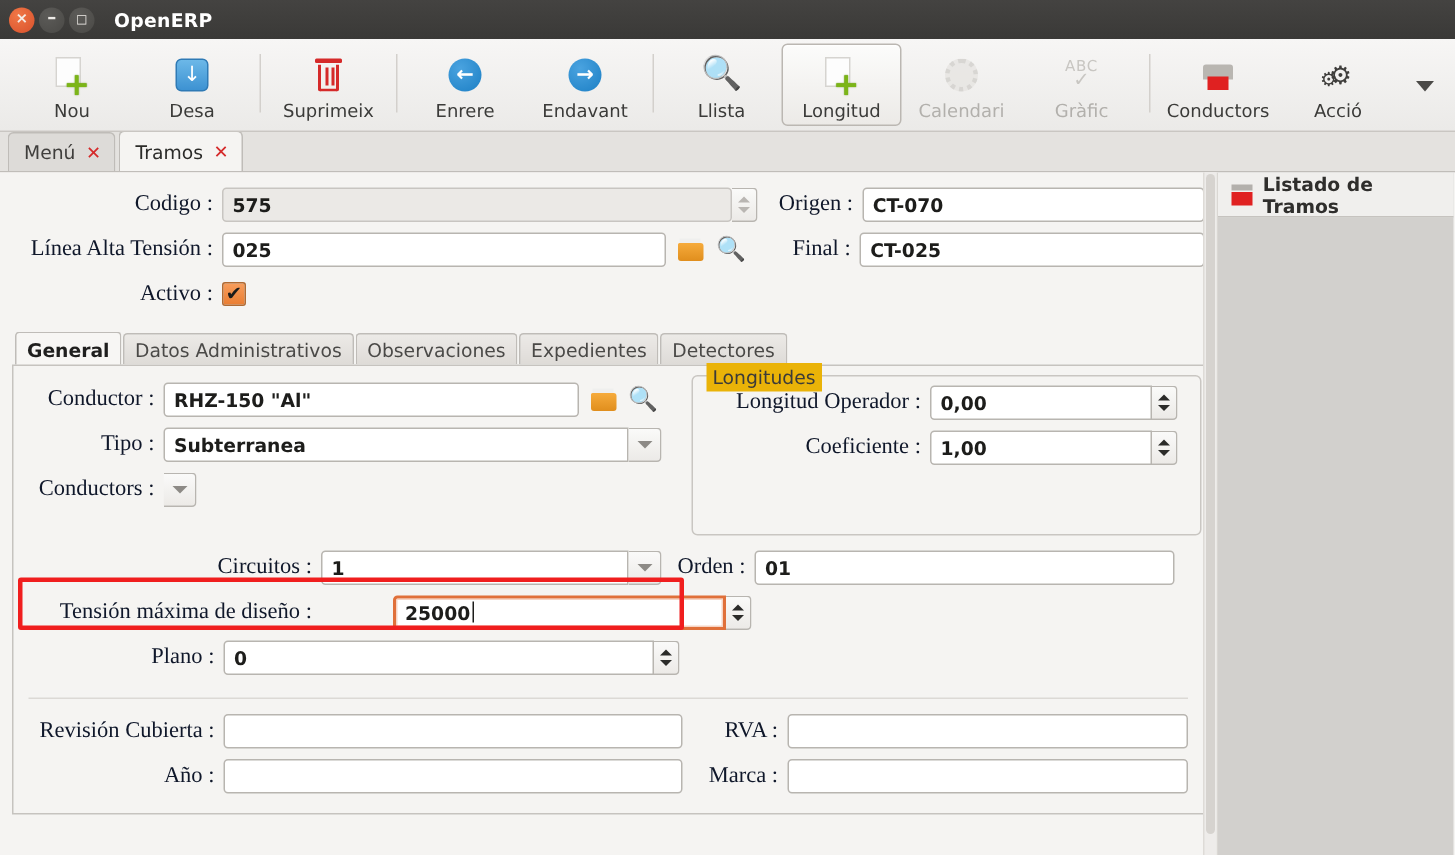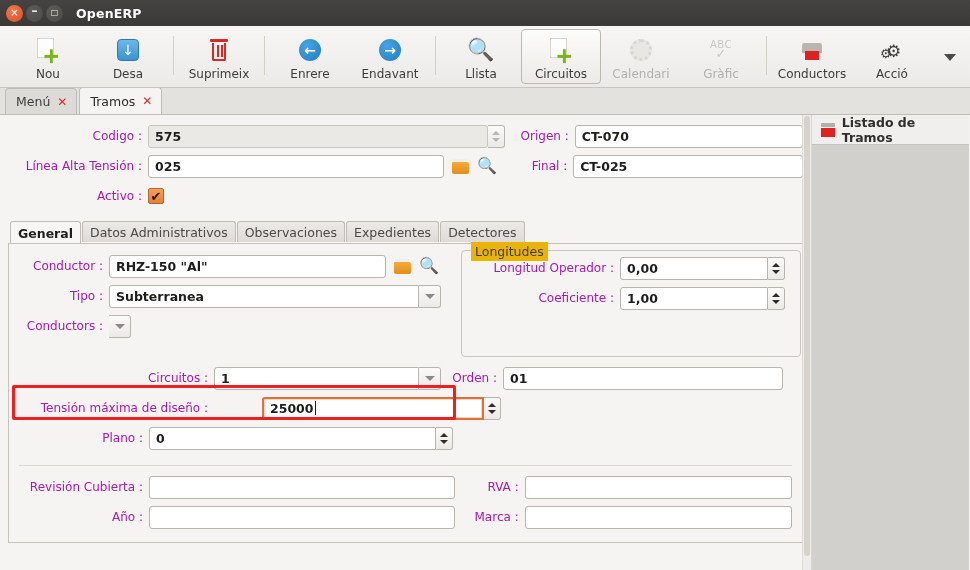--- a/index.html
+++ b/index.html
@@ -369,7 +369,7 @@
           <span class="plus">+</span>
       </div>
     </div>
-    <div class="lbl">Circuitos</div>
+    <div class="lbl">Longitud</div>
   </div>
 
   <div class="tbtn disabled">

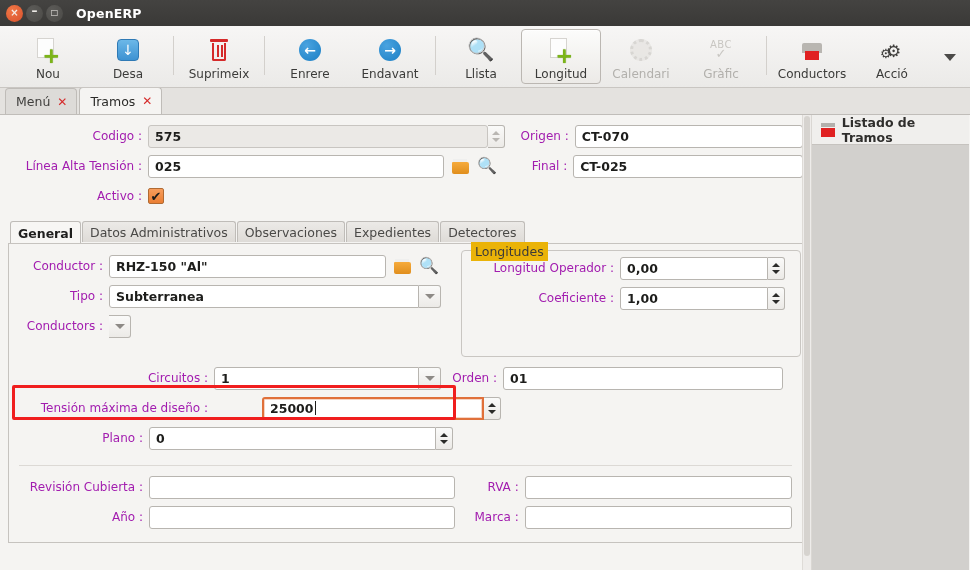--- a/index.html
+++ b/index.html
@@ -179,9 +179,9 @@
   
   .row { display: flex; align-items: center; height: 26px; margin-bottom: 4px; }
   .lab {
-    font-size: 12px; color: #a21caf;
+    font-size: 15px; color: #0f172a;
     text-align: right; padding-right: 6px;
-    white-space: nowrap; flex: none;
+    white-space: nowrap; flex: none; font-family: Liberation Serif, serif;
   }
   .fld {
     height: 23px;

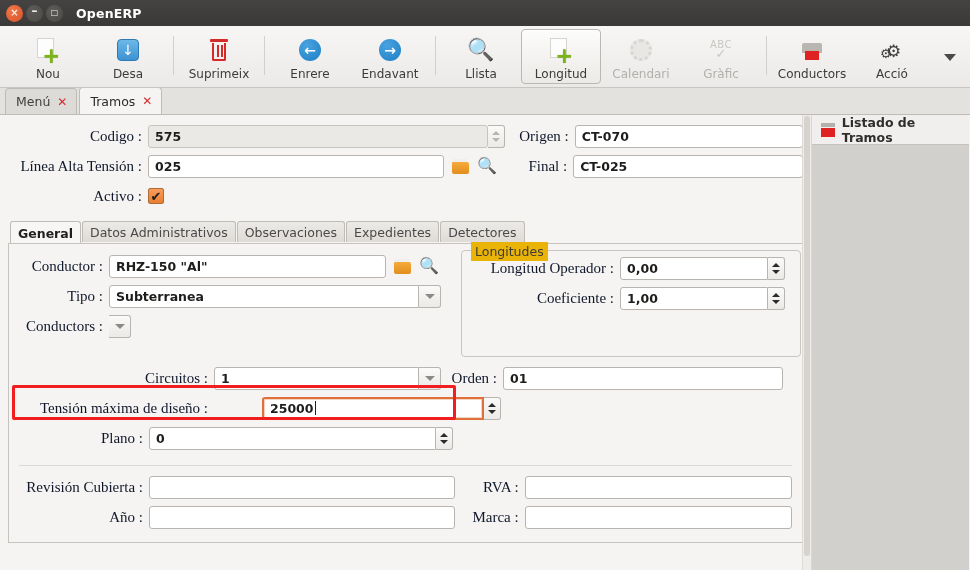--- a/index.html
+++ b/index.html
@@ -236,7 +236,7 @@
 
   
   #notebook { margin-top: 12px; }
-  #nbtabs { display: flex; align-items: flex-start; height: 23px; padding-left: 2px; }
+  #nbtabs { display: flex; align-items: center; height: 23px; padding-left: 2px; }
   .nbtab {
     height: 21px; padding: 0 7px;
     font-size: 12.5px; color: #4a4947;

